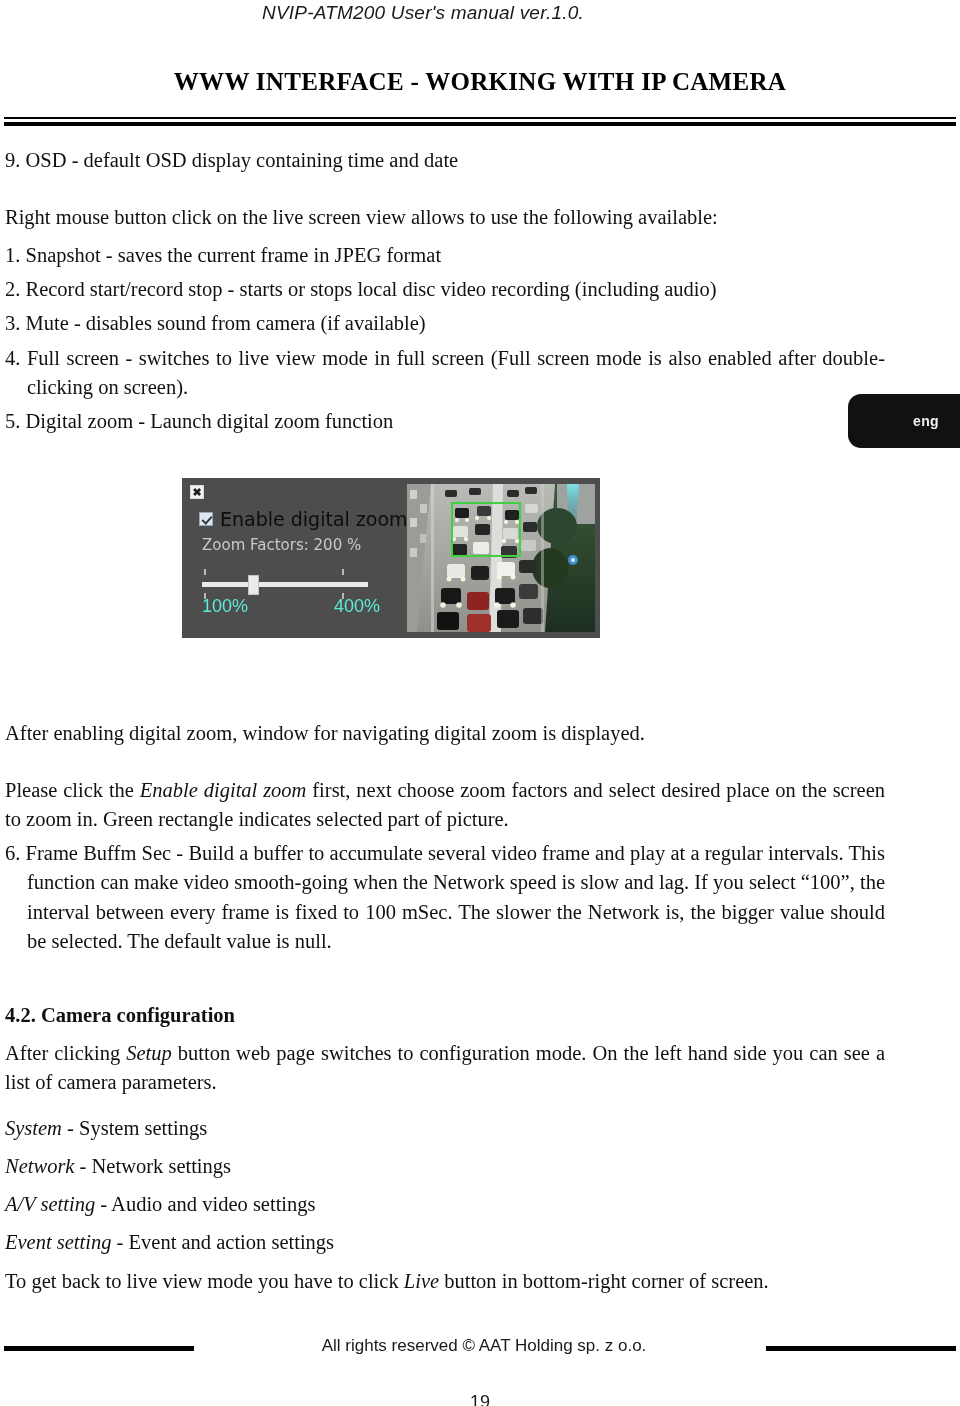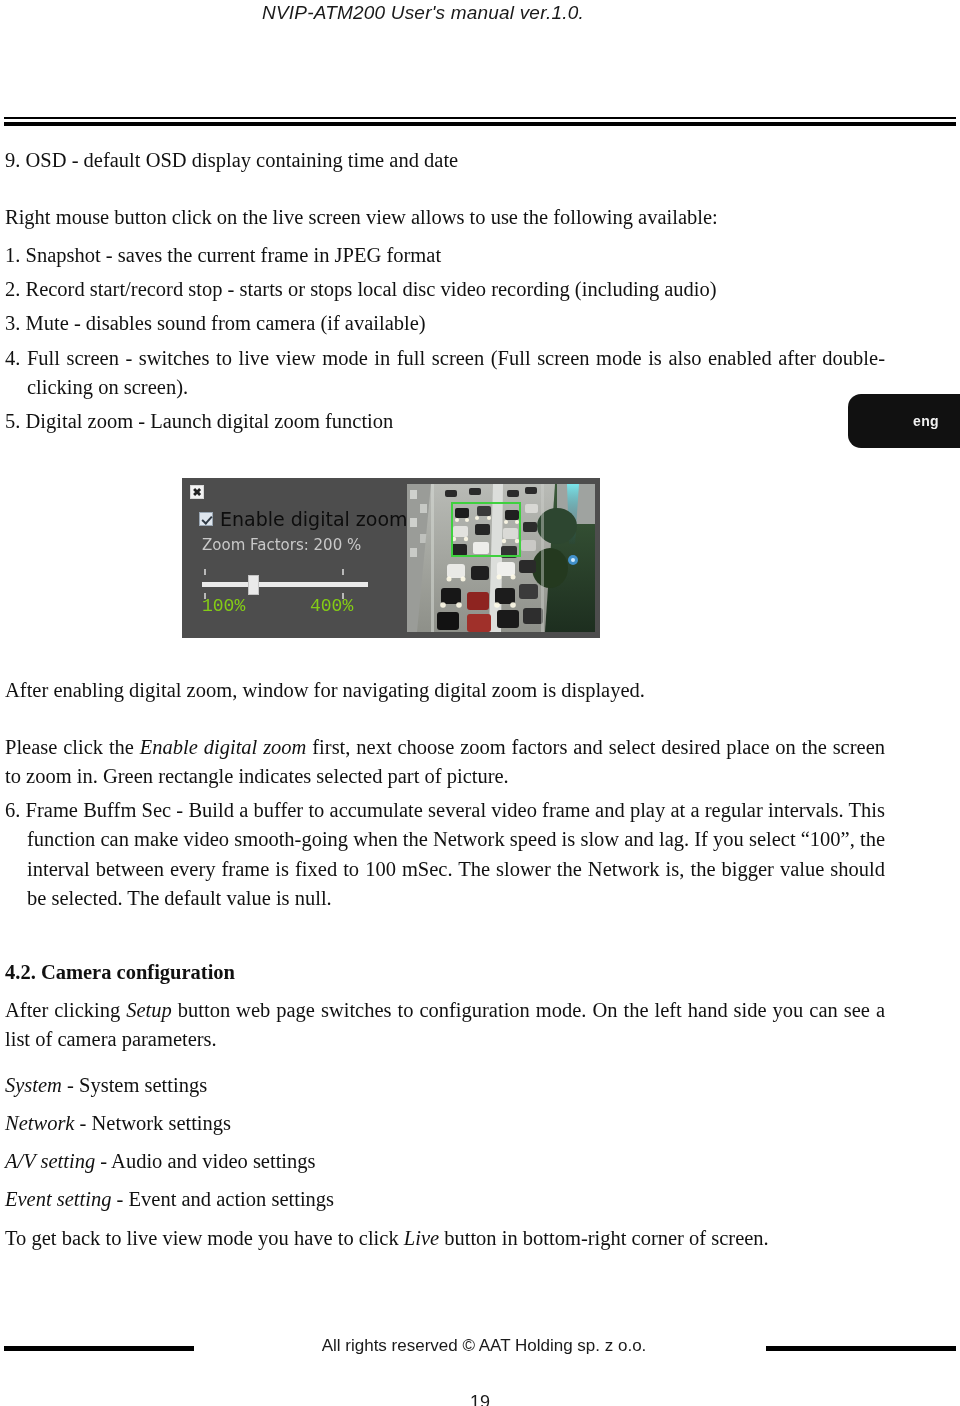--- a/index.html
+++ b/index.html
@@ -302,6 +302,7 @@
 
   <div class="doc-header">NVIP-ATM200 User's manual ver.1.0.</div>
 
+  <div class="doc-title">WWW INTERFACE - WORKING WITH IP CAMERA</div>
 
   <div class="rule-wrap">
     <div class="rule-thin"></div>

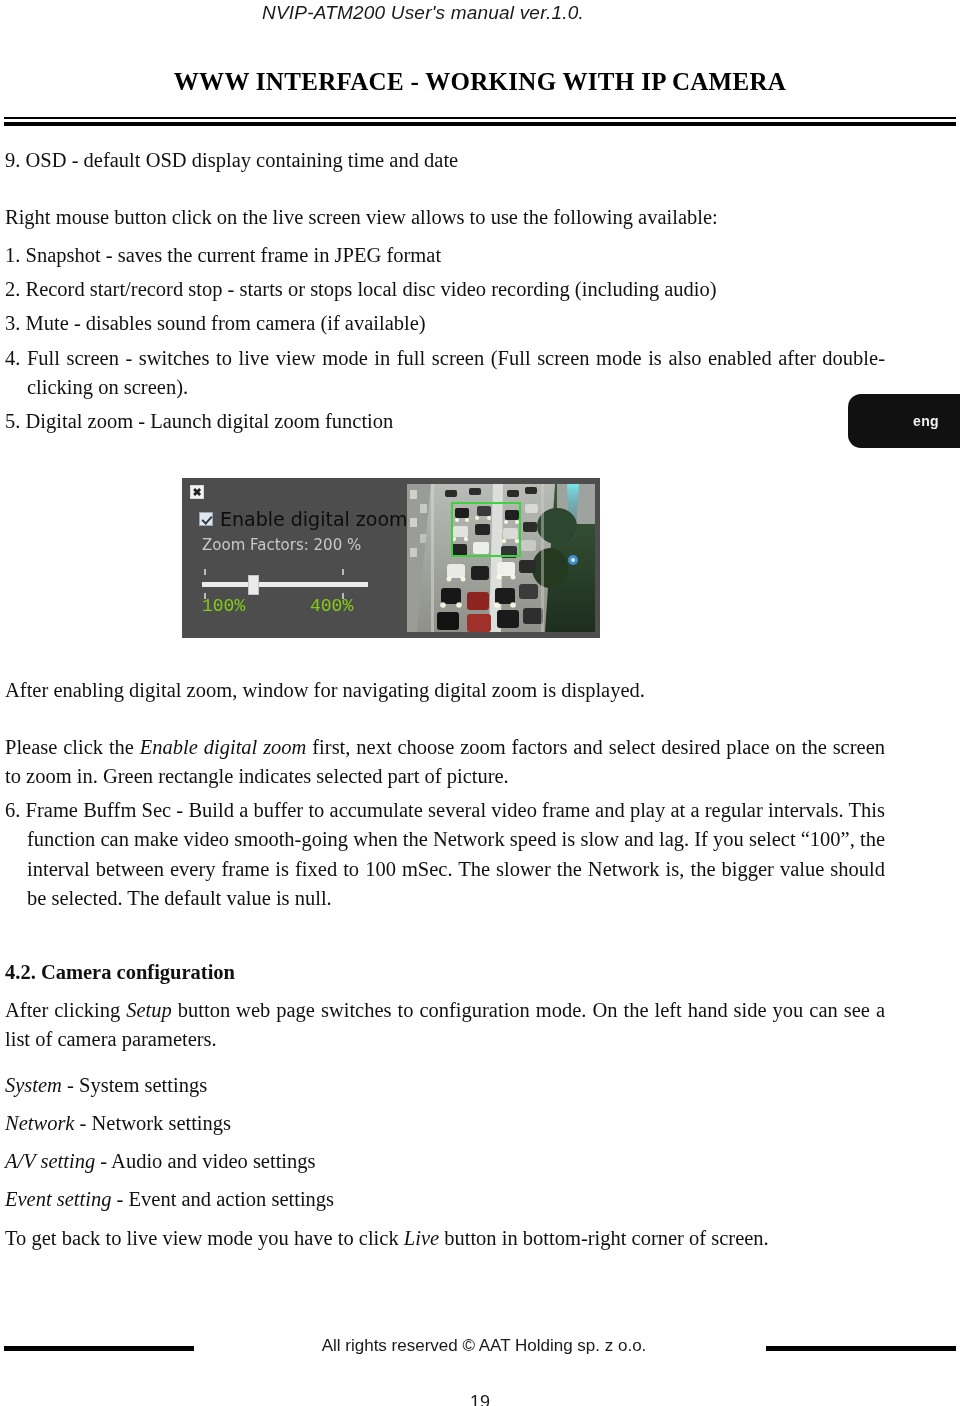--- a/index.html
+++ b/index.html
@@ -230,9 +230,9 @@
   .slider-min, .slider-max {
     position: absolute;
     top: 118px;
-    font-family: Liberation Mono, monospace;
+    font-family: Liberation Sans, sans-serif;
     font-size: 18px;
-    color: #84cc16;
+    color: #5eead4;
   }
   .slider-min { left: 20px; }
   .slider-max { left: 128px; text-align: center; }

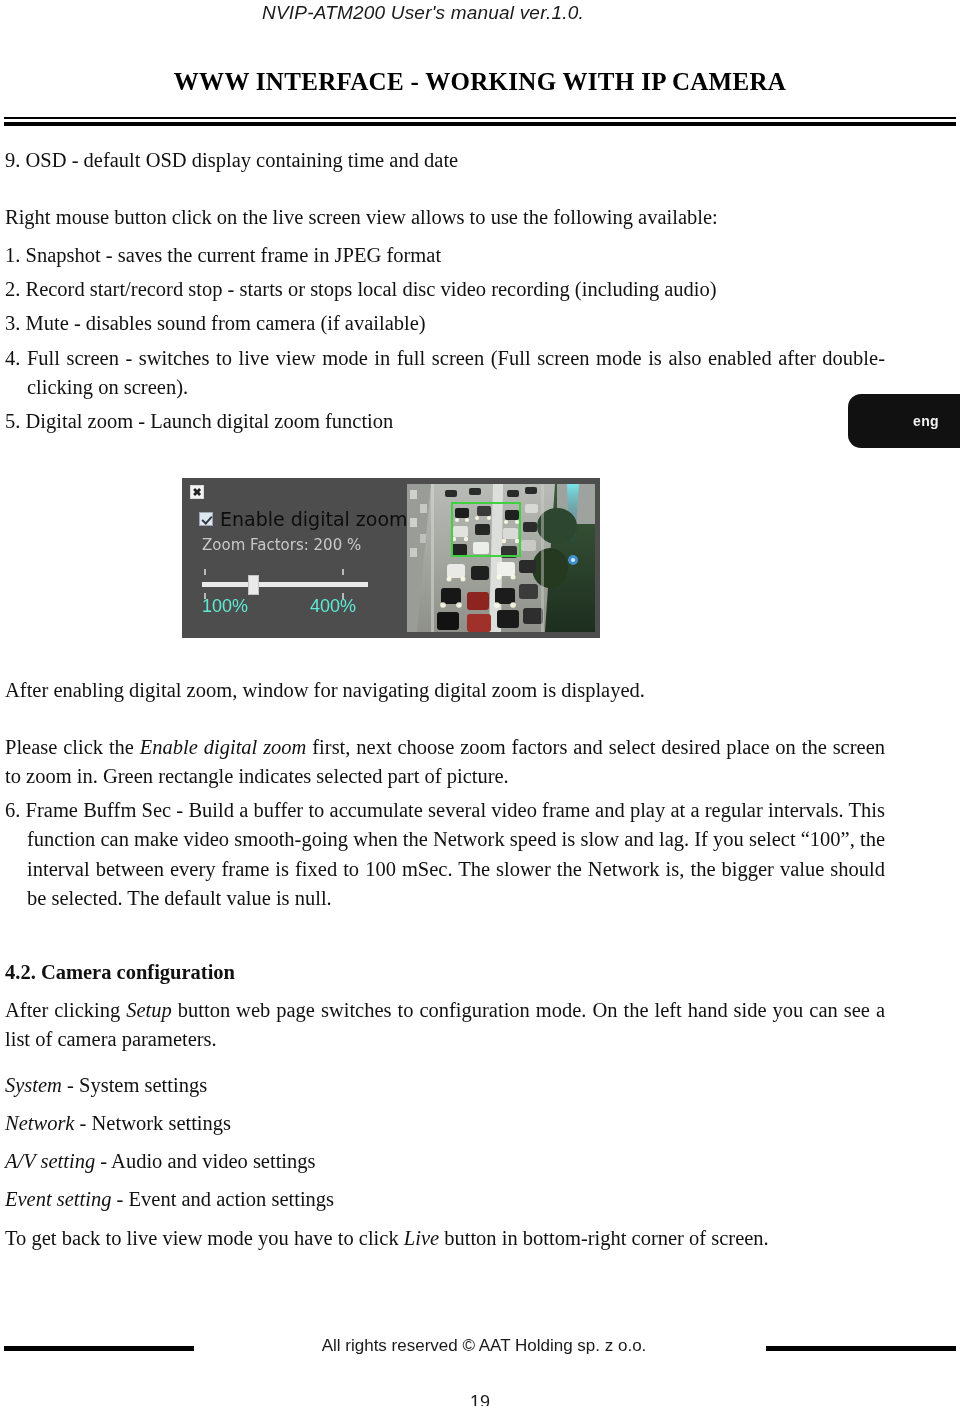--- a/index.html
+++ b/index.html
@@ -235,7 +235,7 @@
     color: #5eead4;
   }
   .slider-min { left: 20px; }
-  .slider-max { left: 128px; text-align: center; }
+  .slider-max { left: 152px; text-align: center; }
 
   
   .preview {

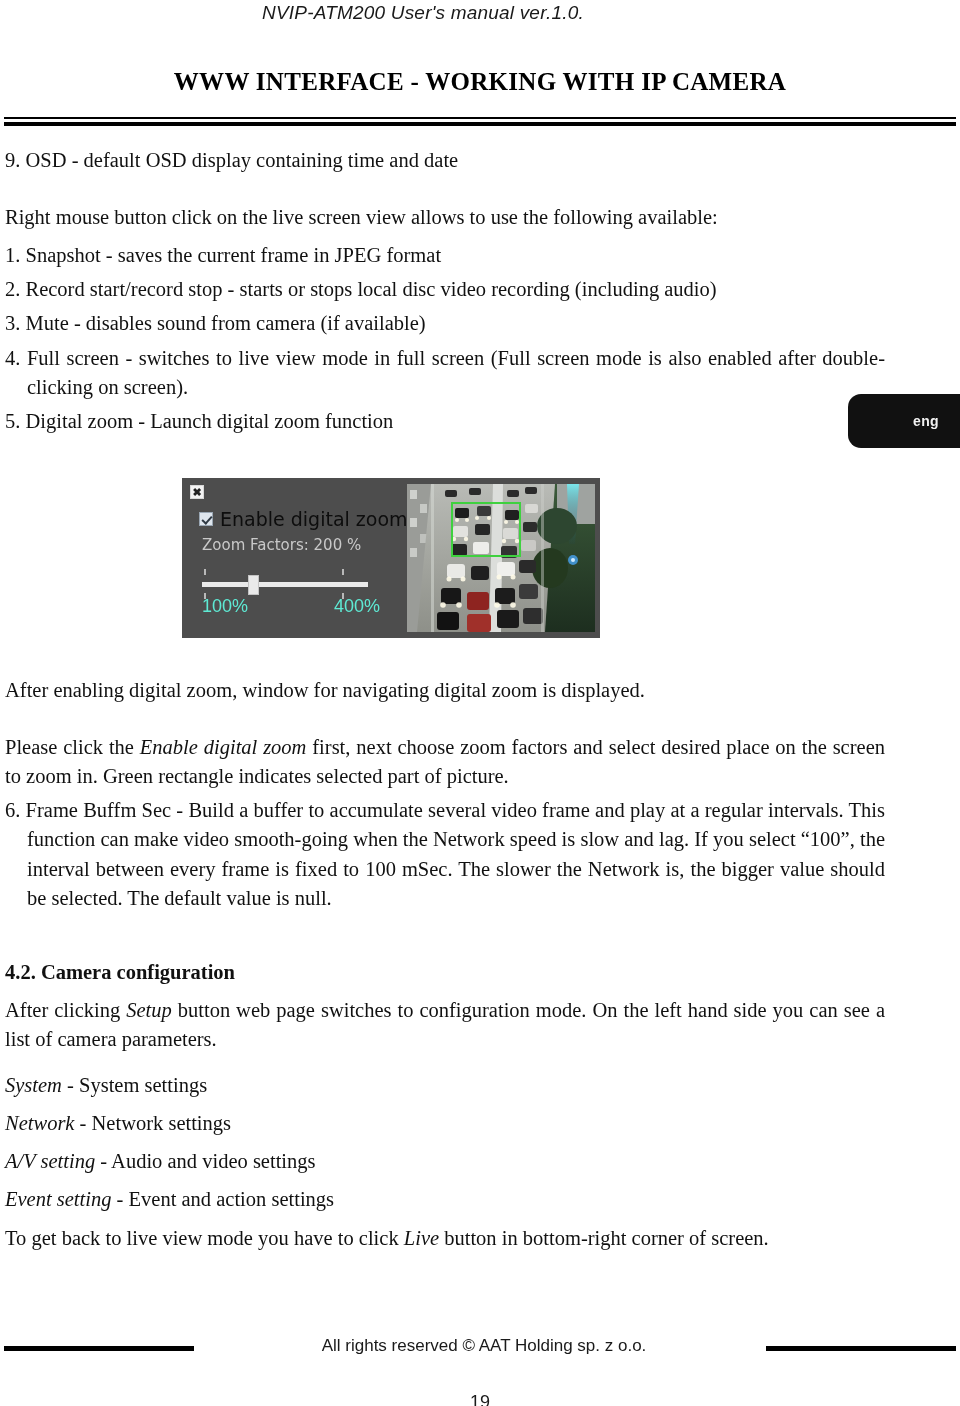--- a/index.html
+++ b/index.html
@@ -456,7 +456,7 @@
     </div>
   </div>
 
-  <div class="content" style="top:676px;">
+  <div class="content" style="top:719px;">
 
     <p class="line">After enabling digital zoom, window for navigating digital zoom is displayed.</p>
 

